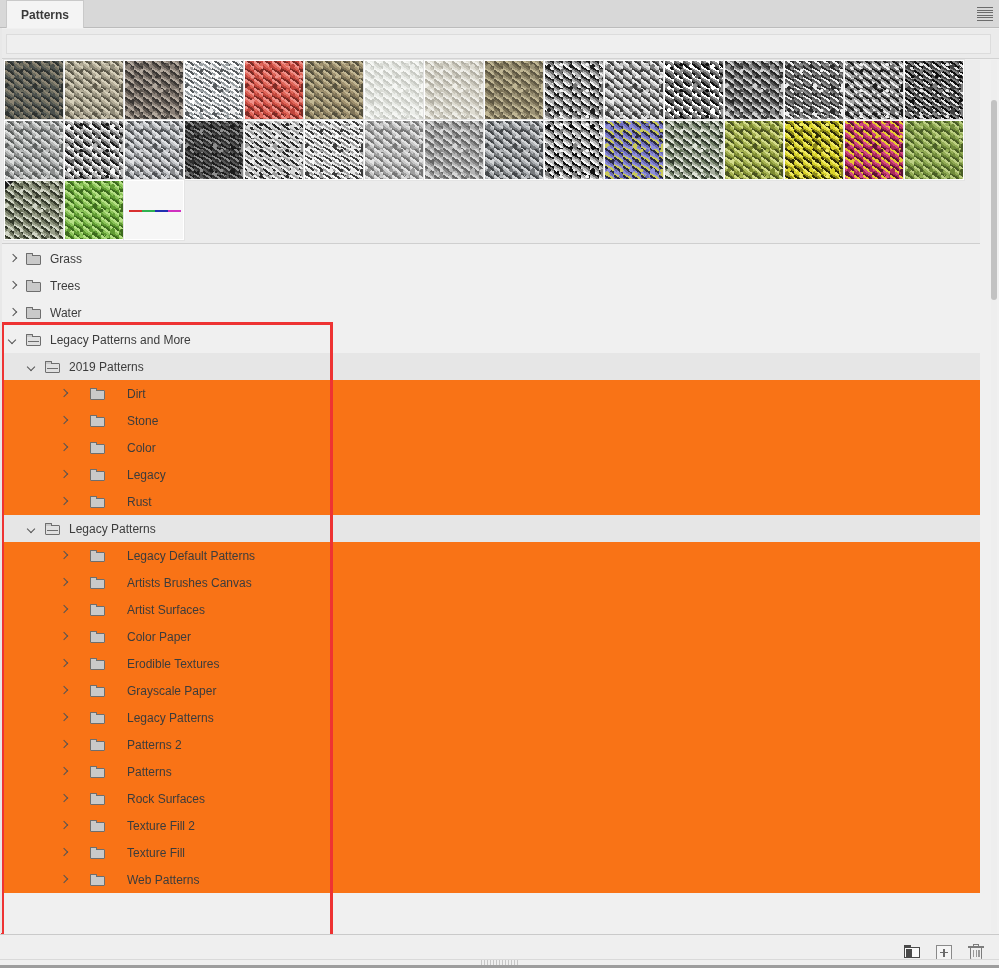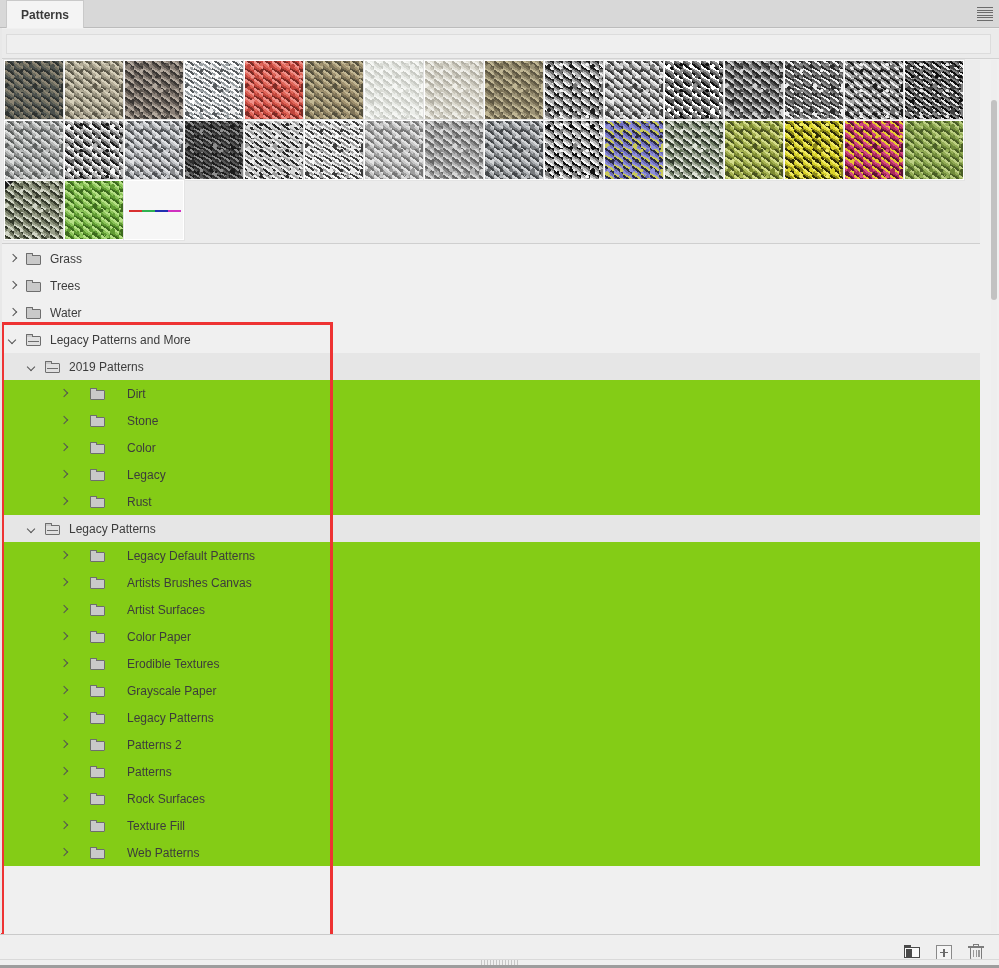--- a/index.html
+++ b/index.html
@@ -86,7 +86,7 @@
     font-size: 12px; color: #3c3c3c;
   }
   .tree-row.shade { background: #e6e6e6; }
-  .tree-row.shade2 { background: #84cc16; gap: 13px; }
+  .tree-row.shade2 { background: #f97316; gap: 13px; }
   .chev {
     width: 11px; height: 11px; flex: 0 0 11px; position: relative;
   }

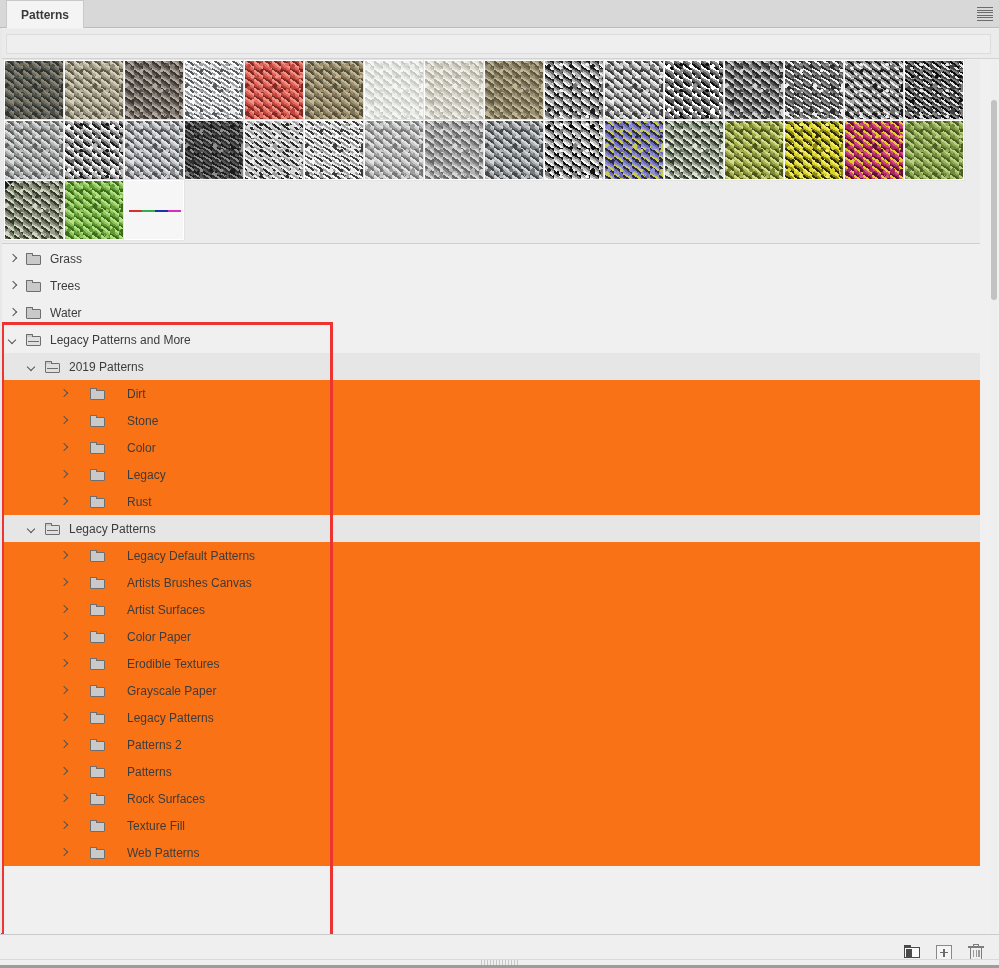--- a/index.html
+++ b/index.html
@@ -485,6 +485,15 @@
           <span class="body"></span>
           <span class="tabtop"></span>
         </span>
+        <span class="lbl">Texture Fill 2</span>
+      </div>
+      <div class="tree-row shade2">
+        <div style="width: 46px; flex: 0 0 auto;"></div>
+        <span class="chev"></span>
+        <span class="fold">
+          <span class="body"></span>
+          <span class="tabtop"></span>
+        </span>
         <span class="lbl">Texture Fill</span>
       </div>
       <div class="tree-row shade2">

